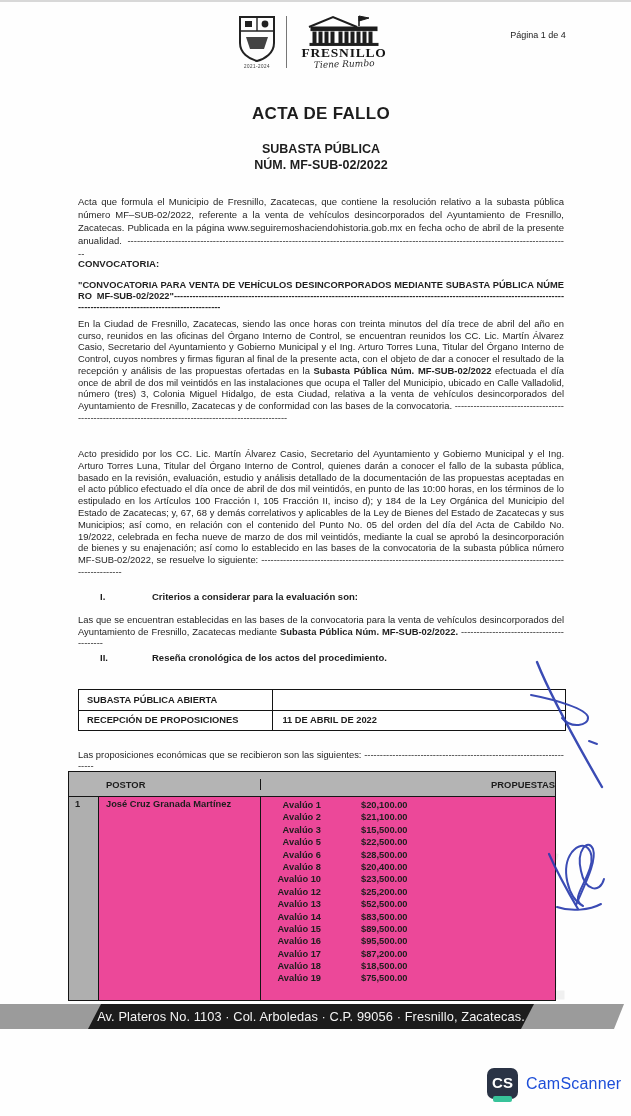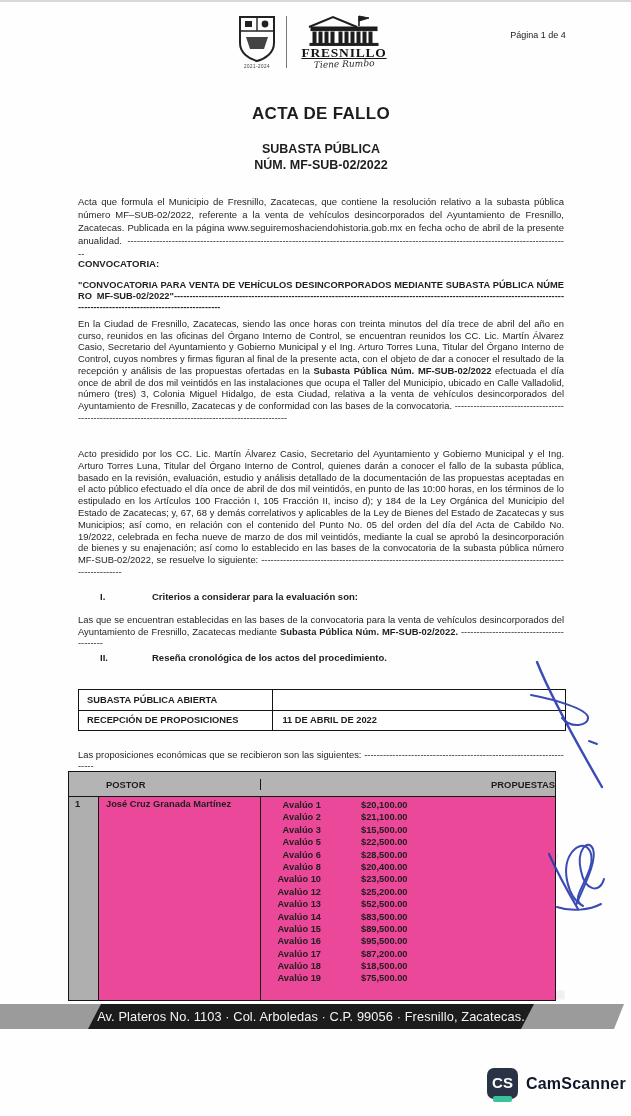--- a/index.html
+++ b/index.html
@@ -17,7 +17,7 @@
   .logo-divider{width:1px;height:52px;background:#777;}
   .brandblock{display:flex;flex-direction:column;align-items:center;width:96px;}
   .brand-name{font-family:"Liberation Serif",serif;font-weight:700;font-size:13.5px;
-              letter-spacing:.8px;color:#151515;line-height:13px;text-decoration:underline;}
+              letter-spacing:.8px;color:#151515;line-height:13px;}
   .brand-tagline{font-family:"DejaVu Serif",serif;font-style:italic;font-size:9px;
                  color:#2a2a2a;transform:rotate(-2deg);line-height:10px;}
   .pagenum{position:absolute;top:30px;left:498px;width:80px;font-size:9px;color:#222;text-align:center;}

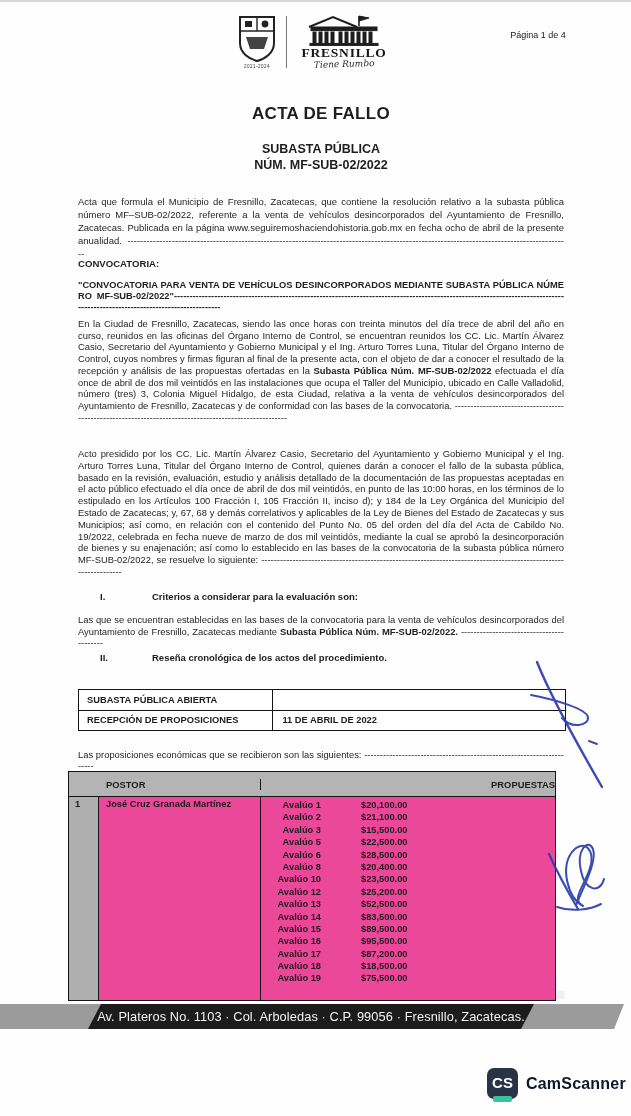--- a/index.html
+++ b/index.html
@@ -74,7 +74,7 @@
              justify-content:center;color:#fff;font-weight:bold;font-size:15px;}
   .cam-badge-tab{position:absolute;left:6px;bottom:-3px;width:19px;height:6px;
              background:var(--camscanner-teal);border-radius:2px;z-index:-0;}
-  .cam-name{font-size:16px;font-weight:700;color:#0f172a;letter-spacing:.2px;}
+  .cam-name{font-size:16px;font-weight:400;color:#1d4ed8;letter-spacing:.2px;}
   
   .penmarks,.watermark{position:absolute;top:0;left:0;pointer-events:none;}
   .watermark{opacity:.07;}

